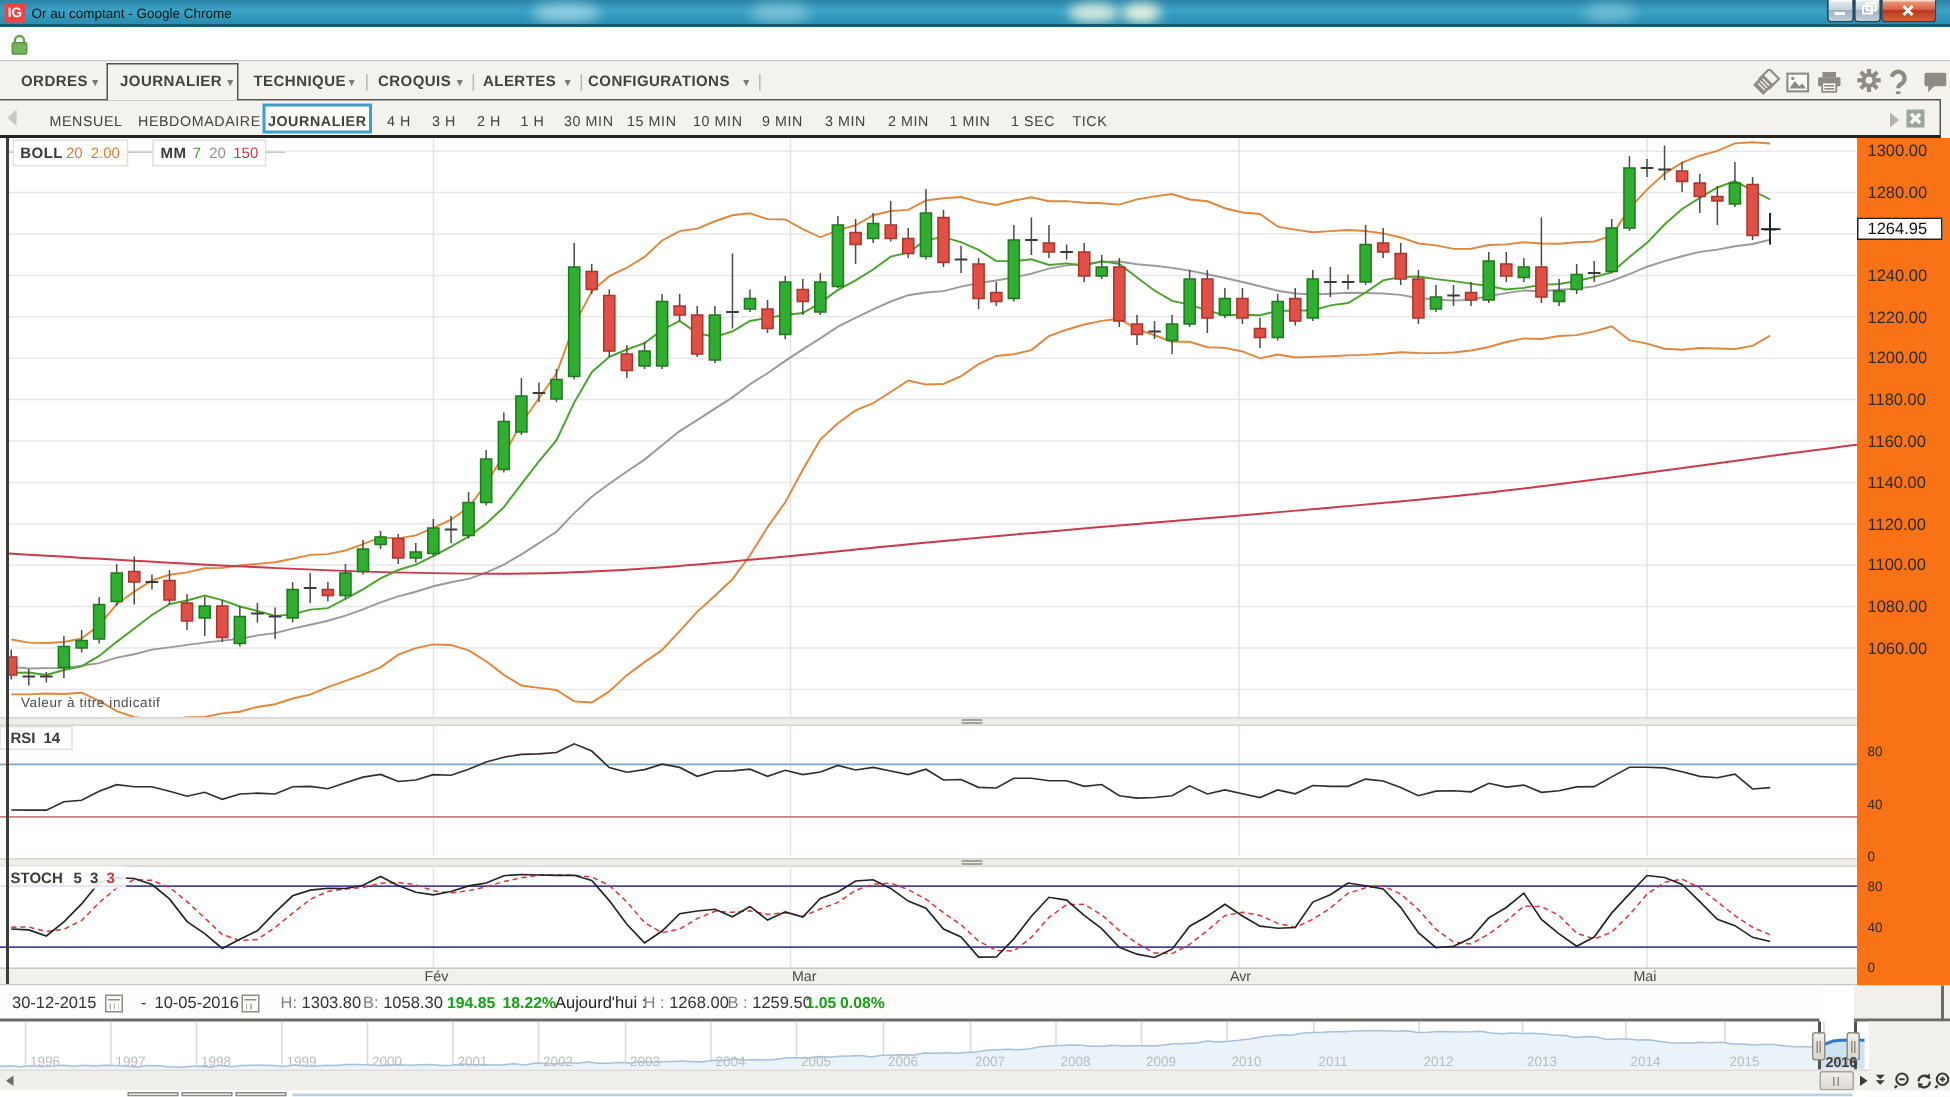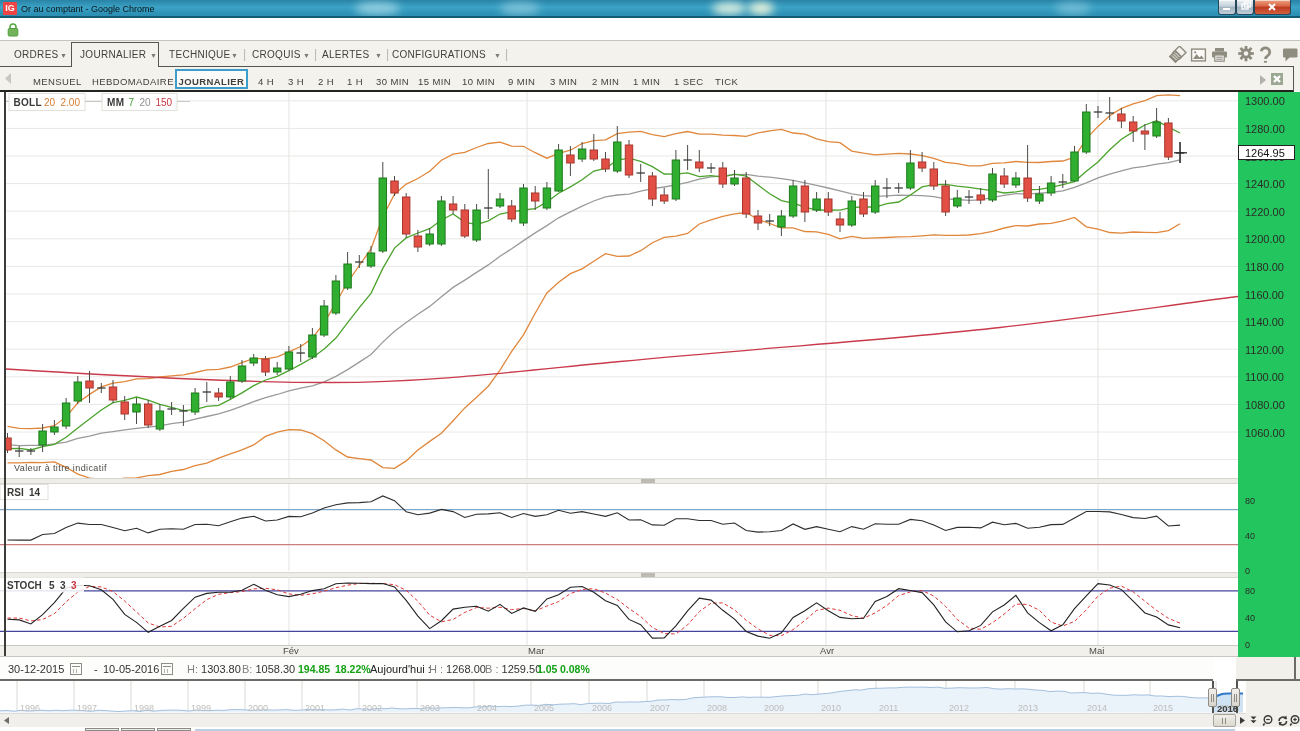--- a/index.html
+++ b/index.html
@@ -14,7 +14,7 @@
 #urlrow{position:absolute;left:0;top:18px;width:1300px;height:23px;background:#fff;border-bottom:1px solid #c6c4c0}
 #url{position:absolute;left:22px;top:20px;font-size:13px;color:#8a8a8a;white-space:nowrap}
 #menurow{position:absolute;left:0;top:41px;width:1300px;height:26px;background:#f4f2ed}
-.mi{position:absolute;top:8px;font-size:10px;font-weight:normal;color:#42413c;letter-spacing:.3px;white-space:nowrap}
+.mi{position:absolute;top:8px;font-size:10px;font-weight:bold;color:#42413c;letter-spacing:.3px;white-space:nowrap}
 .car{color:#7b7a72;font-size:7px}
 .msep{position:absolute;top:6px;color:#b9b7af;font-size:12px}
 #mtab{position:absolute;left:71px;top:1px;width:88px;height:25px;border:1px solid #56554e;border-bottom:none}

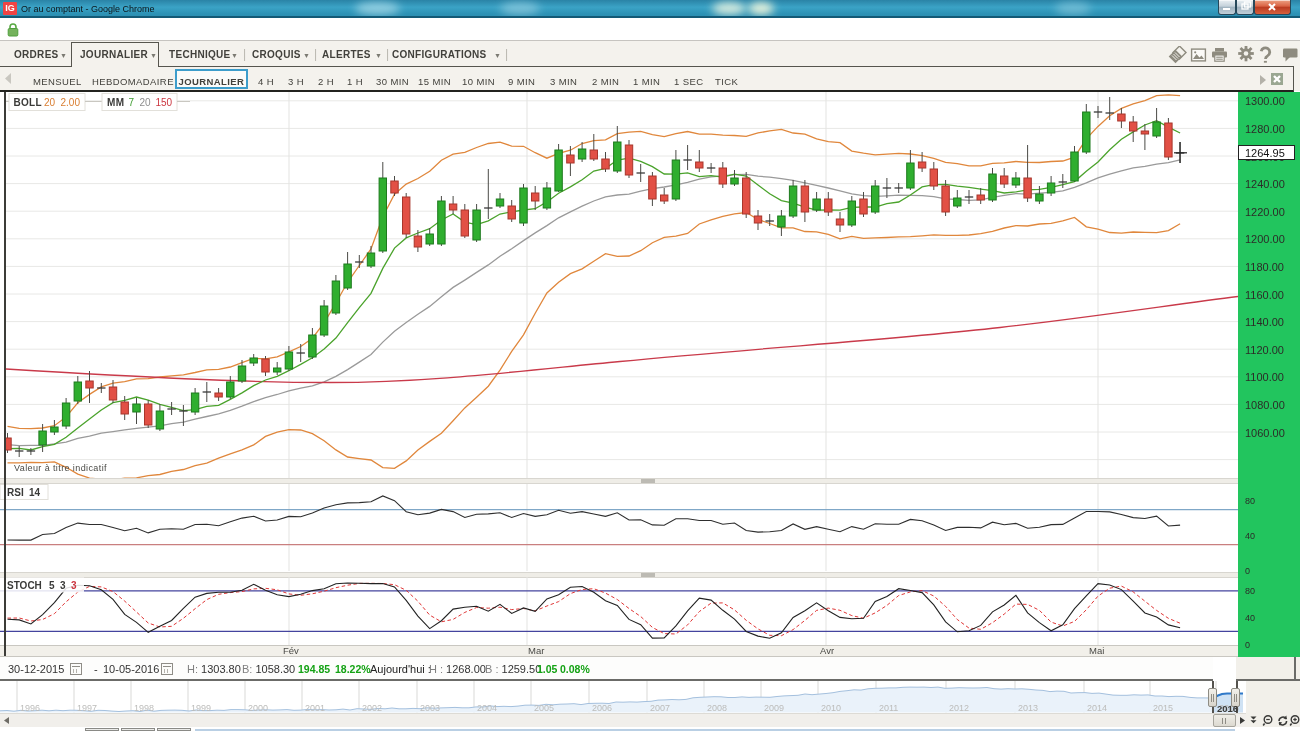--- a/index.html
+++ b/index.html
@@ -23,7 +23,7 @@
 .tf{position:absolute;top:9px;font-size:9.5px;font-weight:normal;color:#42413c;letter-spacing:.4px;white-space:nowrap}
 #tfsel{position:absolute;left:175px;top:2px;width:73px;height:20px;border:2px solid #3d9dcb;background:#fbfbf9}
 #tfsel span{display:block;margin-top:5px;text-align:center;font-size:9.5px;font-weight:bold;color:#42413c;letter-spacing:.4px}
-#axis{position:absolute;left:1238px;top:92px;width:62px;height:565px;background:#22c55e}
+#axis{position:absolute;left:1238px;top:92px;width:62px;height:565px;background:#f97316}
 .pl{position:absolute;left:7px;font-size:11px;color:#2c2c28}
 .sl{position:absolute;left:7px;font-size:9px;color:#2c2c28}
 #pbox{position:absolute;left:0px;top:53px;width:57px;height:15px;background:#fff;border:1px solid #222;font-size:11px;color:#111;padding-left:6px;line-height:14px}

